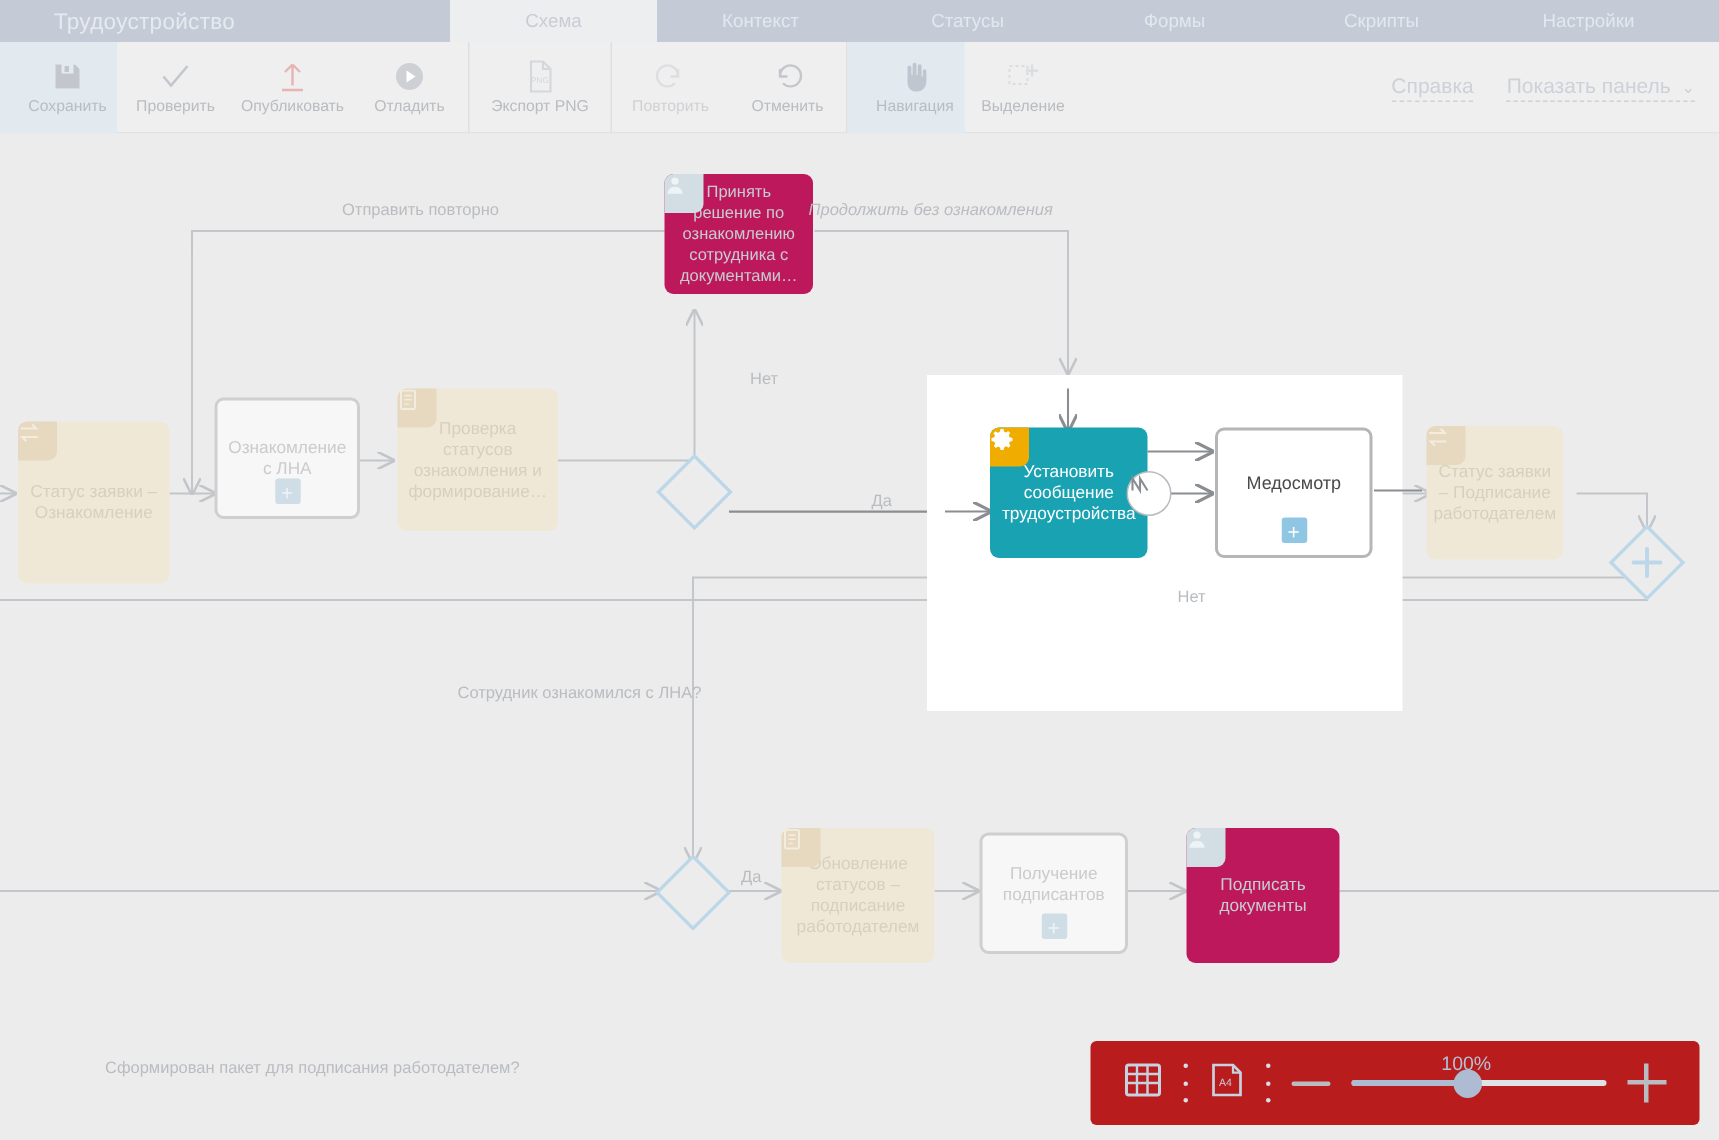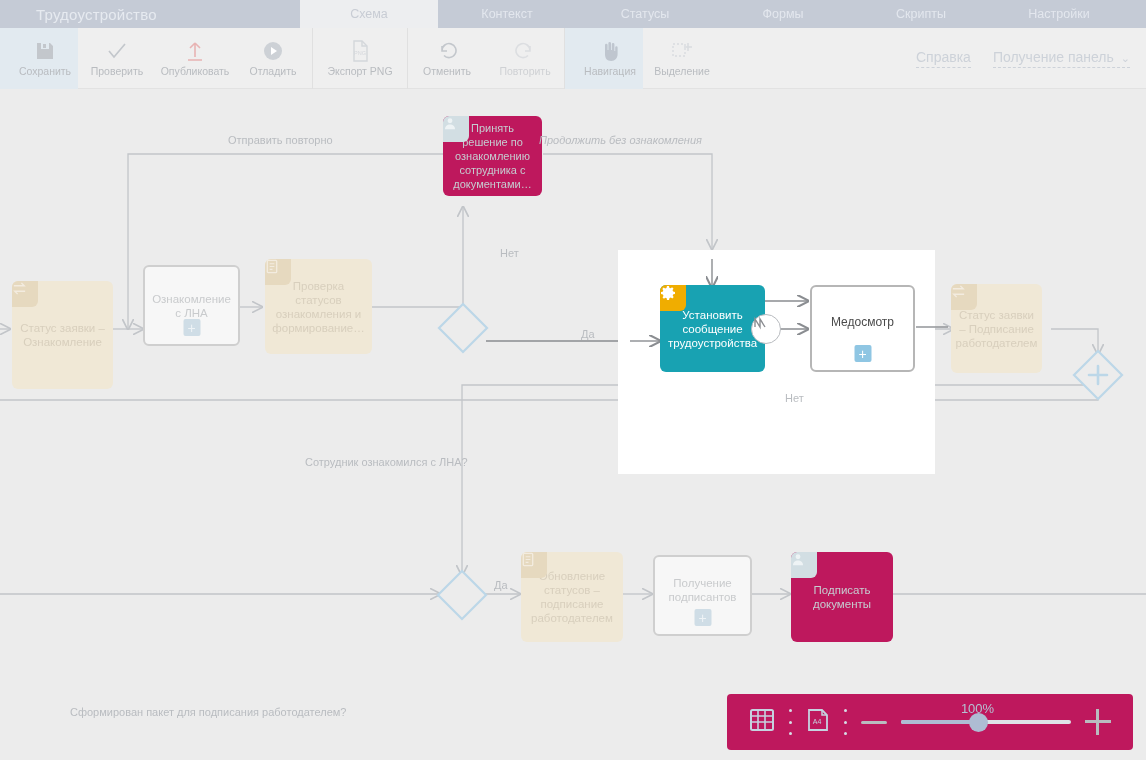--- a/index.html
+++ b/index.html
@@ -221,7 +221,7 @@
     <div class="right-tools">
       <span class="linkish">Справка</span>
       <span class="linkish">
-        <span>Получение панель</span><span class="cv">⌄</span>
+        <span>Показать панель</span><span class="cv">⌄</span>
       </span>
     </div>
   </div>

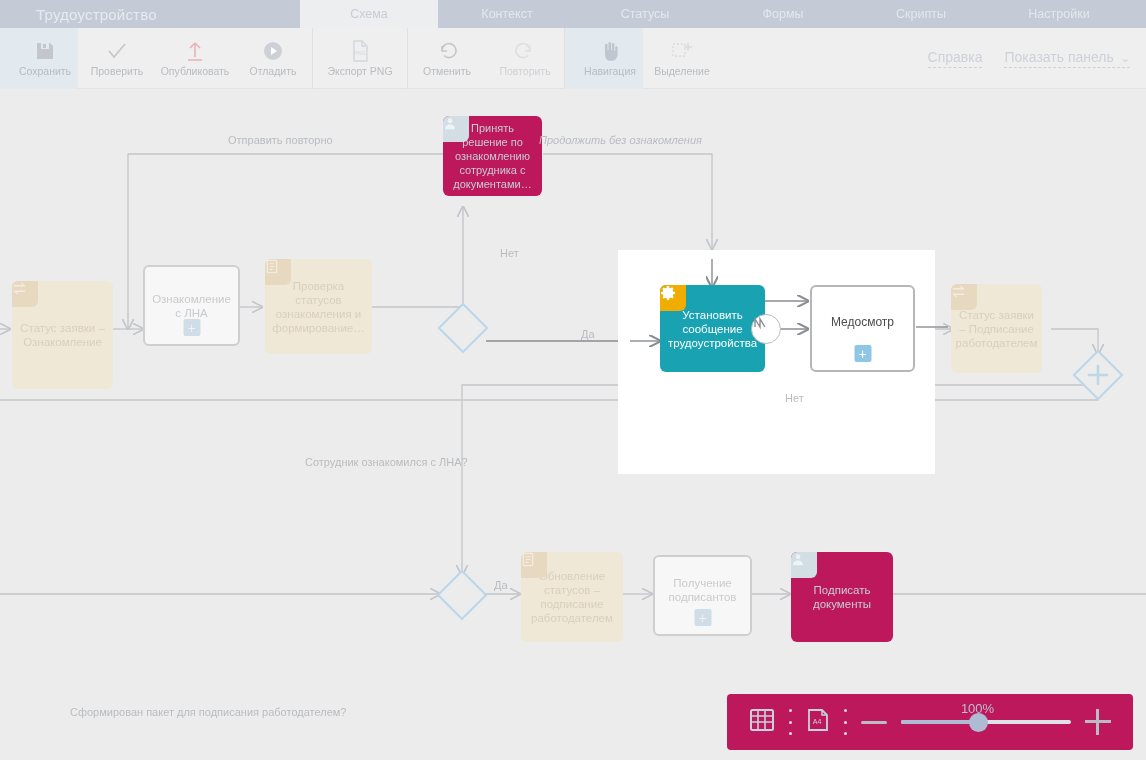--- a/index.html
+++ b/index.html
@@ -180,6 +180,14 @@
     </div>
 
     <div class="tgroup">
+      <div class="tbtn dim">
+        <span class="ico">
+          <svg width="20" height="20" viewBox="0 0 20 20">
+              <path fill="none" stroke="#dcdee1" stroke-width="1.6" d="M15 5v5h-5M15 9.5a7 7 0 1 0-2 5"></path>
+            </svg>
+        </span>
+        <span class="lbl">Повторить</span>
+      </div>
       <div class="tbtn">
         <span class="ico">
           <svg width="20" height="20" viewBox="0 0 20 20">
@@ -187,14 +195,6 @@
             </svg>
         </span>
         <span class="lbl">Отменить</span>
-      </div>
-      <div class="tbtn dim">
-        <span class="ico">
-          <svg width="20" height="20" viewBox="0 0 20 20">
-              <path fill="none" stroke="#dcdee1" stroke-width="1.6" d="M15 5v5h-5M15 9.5a7 7 0 1 0-2 5"></path>
-            </svg>
-        </span>
-        <span class="lbl">Повторить</span>
       </div>
     </div>
 

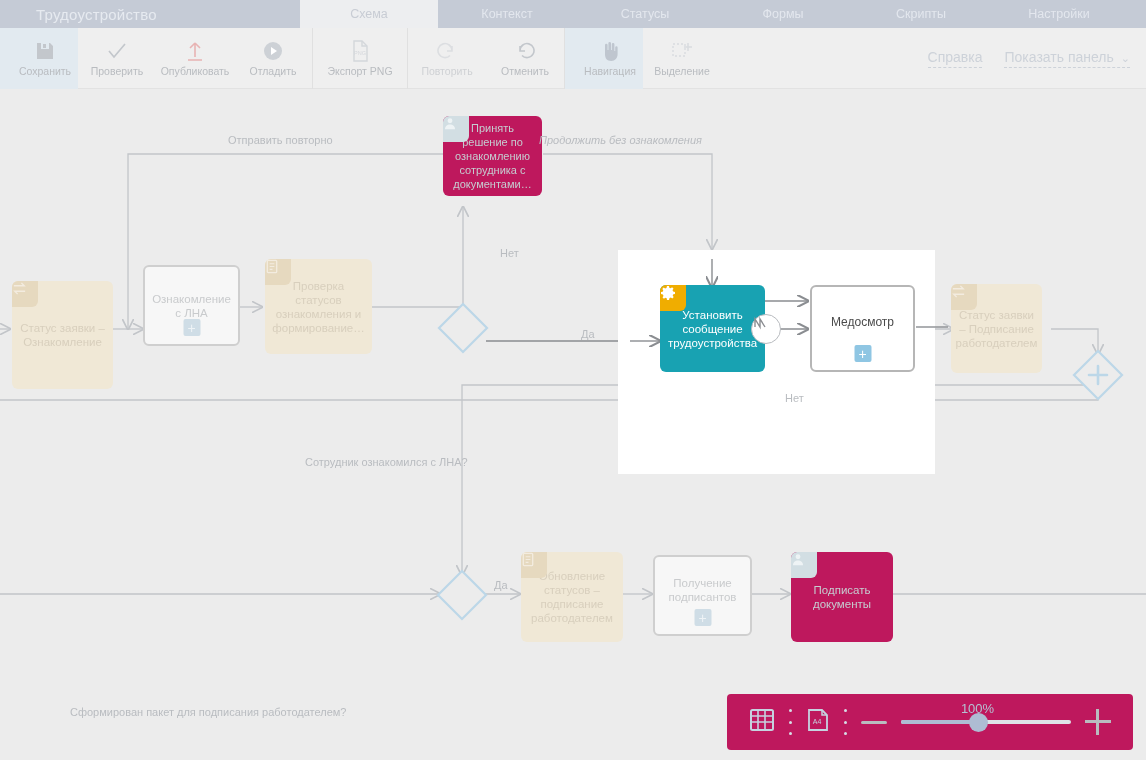--- a/index.html
+++ b/index.html
@@ -94,7 +94,7 @@
   
   .zoombar {
     position: absolute; left: 727px; top: 694px; width: 406px; height: 56px;
-    background: #be185d; border-radius: 4px; display: flex; align-items: center;
+    background: #b91c1c; border-radius: 4px; display: flex; align-items: center;
     padding: 0 22px; gap: 14px;
   }
   .zsep { width: 3px; height: 26px; display: flex; flex-direction: column;

